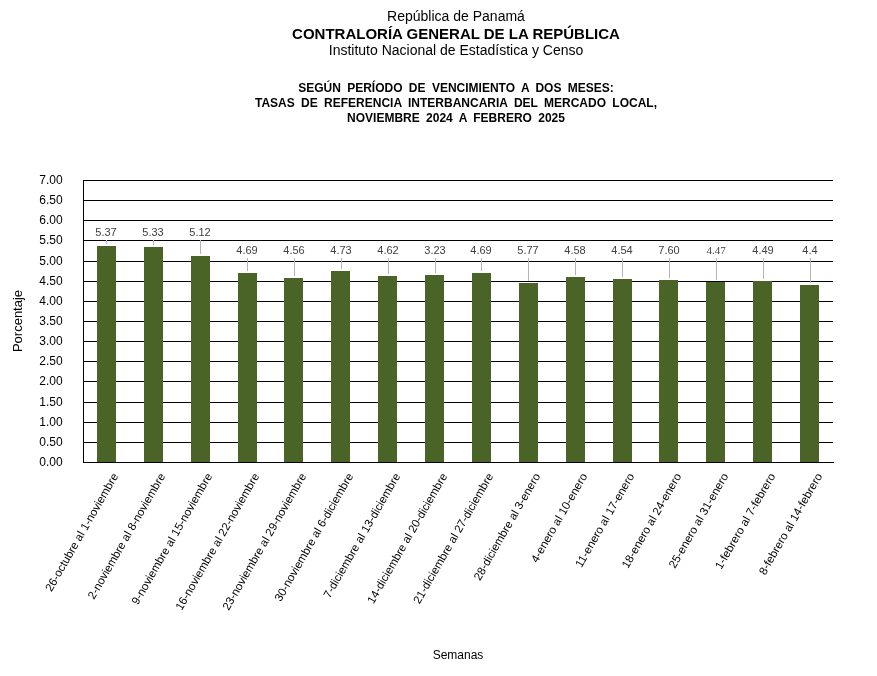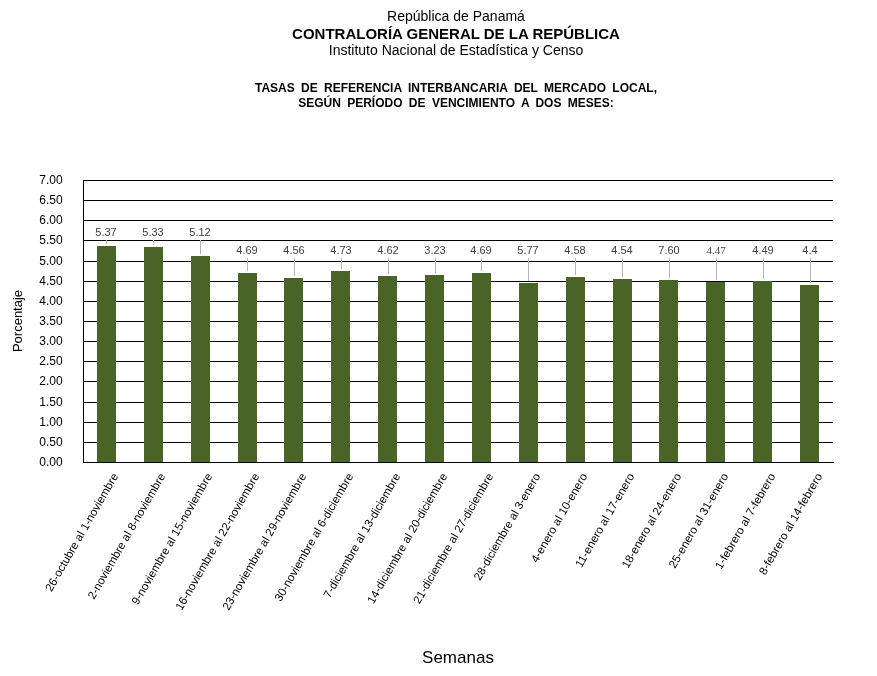--- a/index.html
+++ b/index.html
@@ -60,8 +60,8 @@
   </div>
 
   <div class="chart-title">
+    <div>SEGÚN PERÍODO DE VENCIMIENTO A DOS MESES:</div>
     <div>TASAS DE REFERENCIA INTERBANCARIA DEL MERCADO LOCAL,</div>
-    <div>SEGÚN PERÍODO DE VENCIMIENTO A DOS MESES:</div>
   </div>
 
   <div class="y-axis-title">Porcentaje</div>

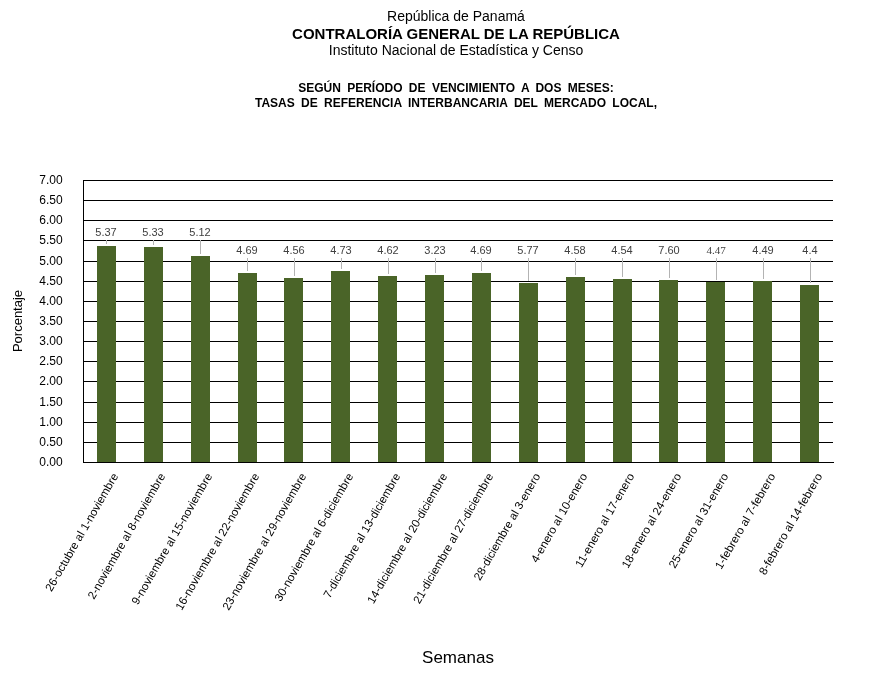--- a/index.html
+++ b/index.html
@@ -62,6 +62,7 @@
   <div class="chart-title">
     <div>SEGÚN PERÍODO DE VENCIMIENTO A DOS MESES:</div>
     <div>TASAS DE REFERENCIA INTERBANCARIA DEL MERCADO LOCAL,</div>
+    <div>NOVIEMBRE 2024 A FEBRERO 2025</div>
   </div>
 
   <div class="y-axis-title">Porcentaje</div>

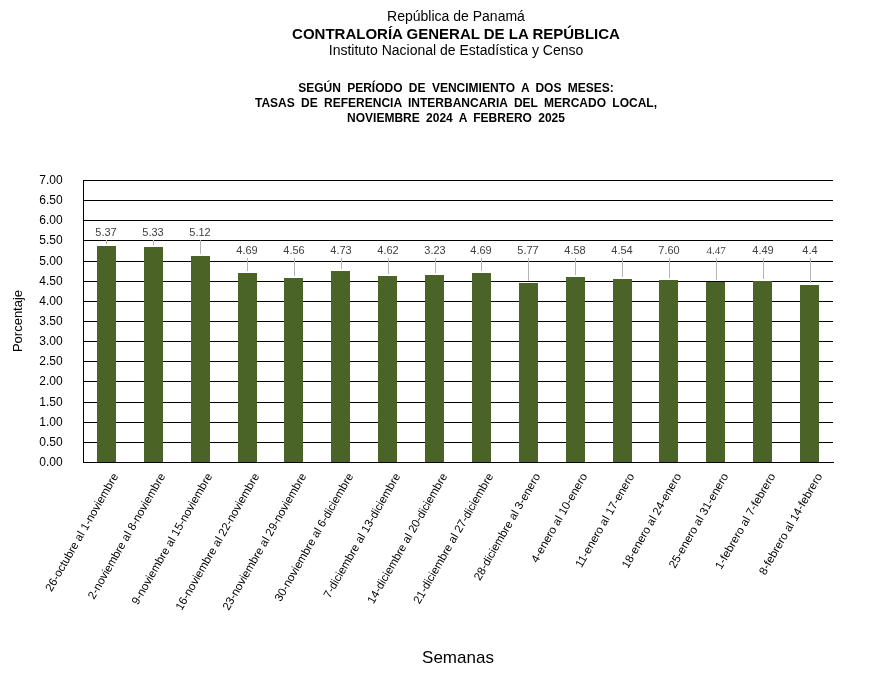--- a/index.html
+++ b/index.html
@@ -45,7 +45,7 @@
   }
   .x-axis-title{
     position:absolute;left:83px;top:648px;width:750px;
-    text-align:center;font-size:17px;color:#000;
+    text-align:center;font-size:12px;color:#000;
   }
 </style>
 </head>

